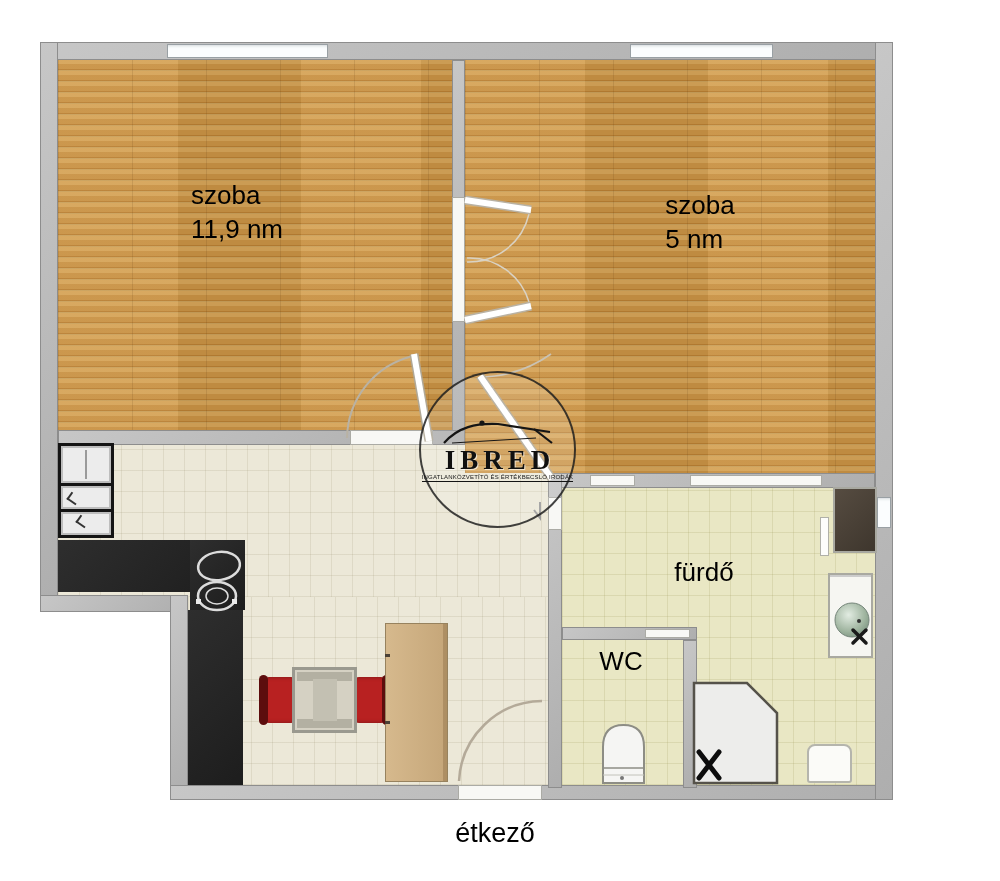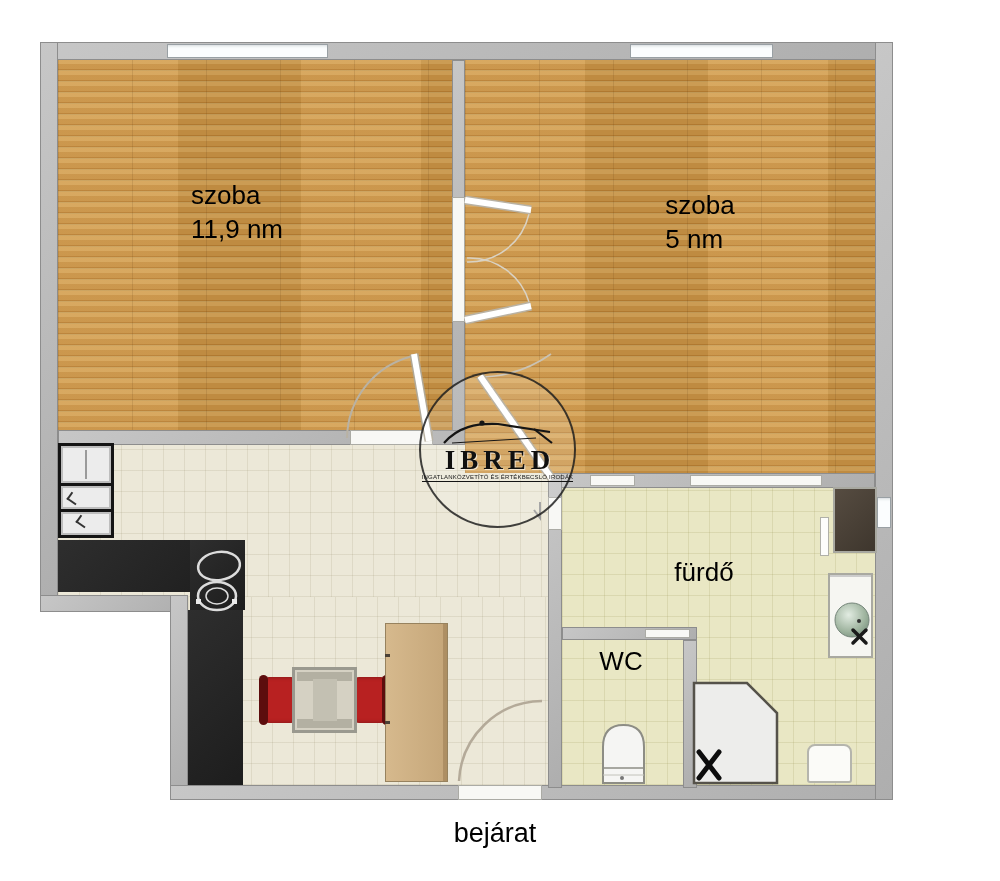--- a/index.html
+++ b/index.html
@@ -219,7 +219,7 @@
   </div>
   <div class="abs room-label" style="left:704px;top:539px;margin-top:33px;">fürdő</div>
   <div class="abs room-label" style="left:621px;top:661px;">WC</div>
-  <div class="abs room-label" style="left:495px;top:833px;font-size:27px;">bejárat</div>
+  <div class="abs room-label" style="left:495px;top:833px;font-size:27px;">étkező</div>
 
 </div>
 

